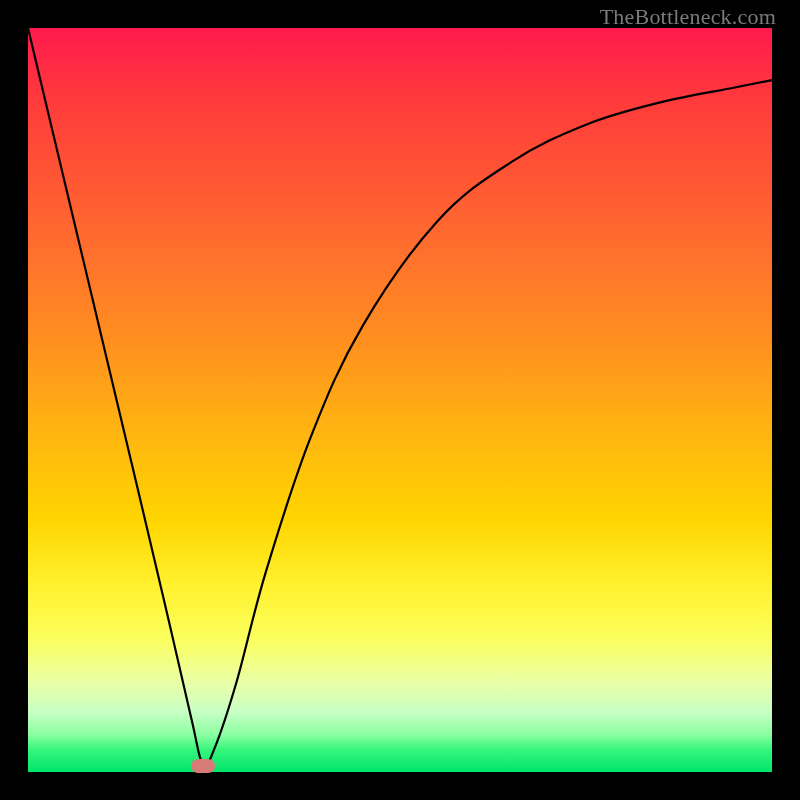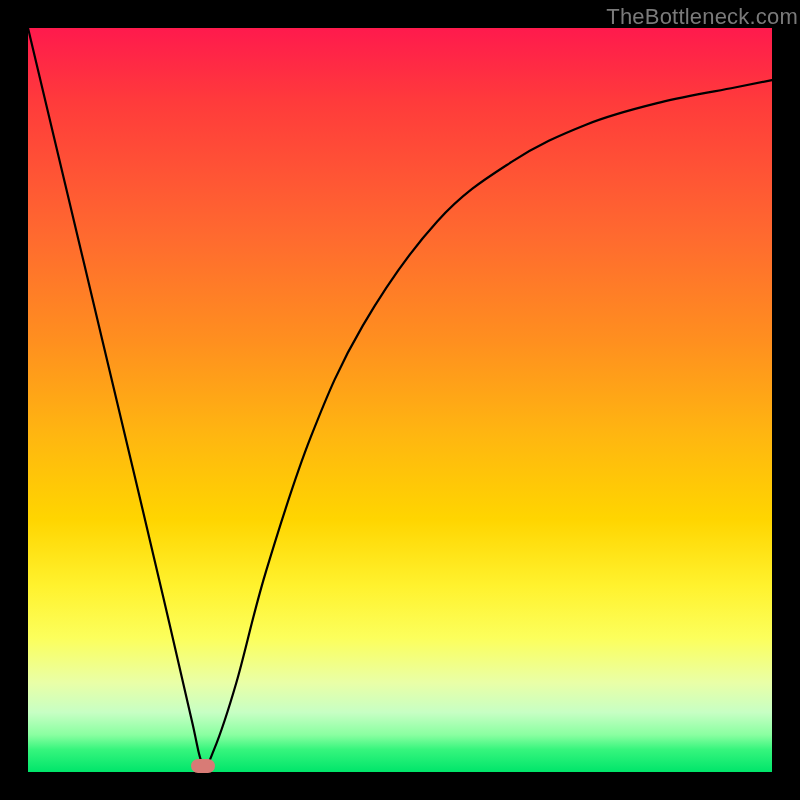--- a/index.html
+++ b/index.html
@@ -46,8 +46,8 @@
   .watermark {
     position: absolute;
     top: 4px;
-    right: 2px;
-    font-family: Liberation Sans, sans-serif;
+    right: 24px;
+    font-family: Liberation Serif, serif;
     font-size: 22px;
     color: #7a7a7a;
     letter-spacing: 0.2px;

